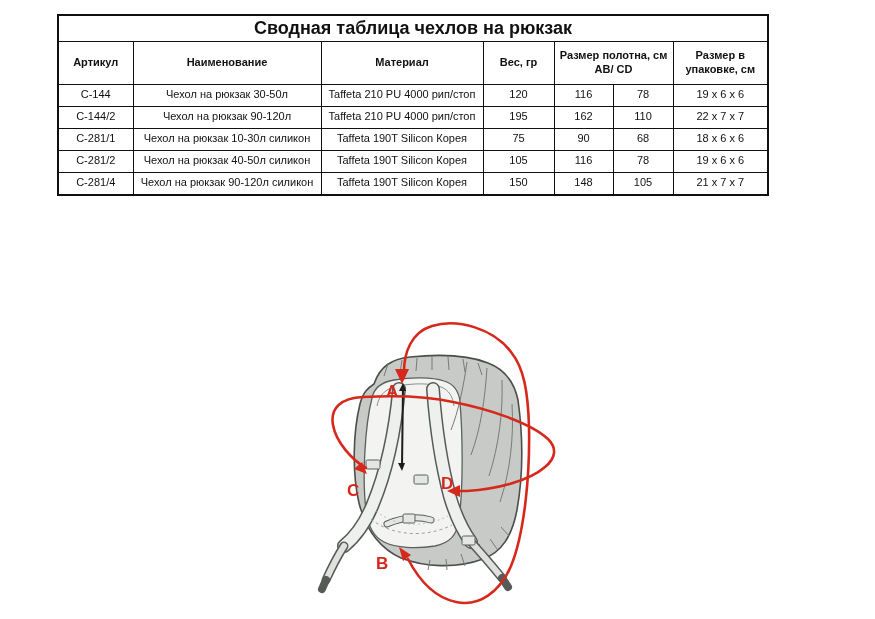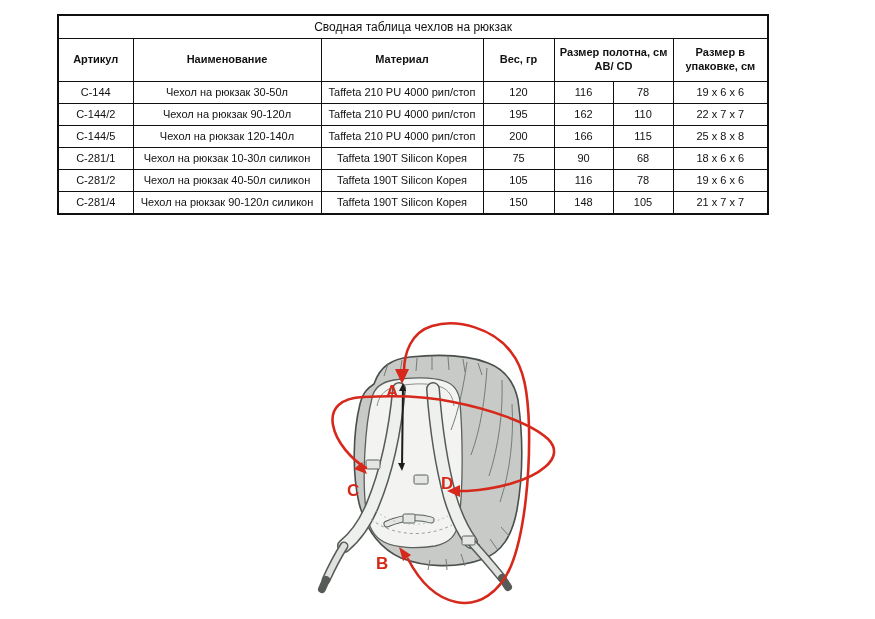--- a/index.html
+++ b/index.html
@@ -10,7 +10,7 @@
   table.summary th,table.summary td{border:1px solid #101010;text-align:center;
         vertical-align:middle;font-size:11px;line-height:1.25;padding:1px 3px;
         overflow:hidden;white-space:nowrap;}
-  tr.title-row th{height:20px;font-size:12px;font-weight:normal;white-space:normal;margin-left:27px;}
+  tr.title-row th{height:20px;font-size:18px;font-weight:bold;white-space:normal;margin-left:27px;}
   tr.header-row th{height:40px;font-weight:bold;white-space:normal;}
   tbody td{height:19px;font-weight:normal;}
   svg.figure{position:absolute;left:295px;top:312px;width:410px;height:307px;}

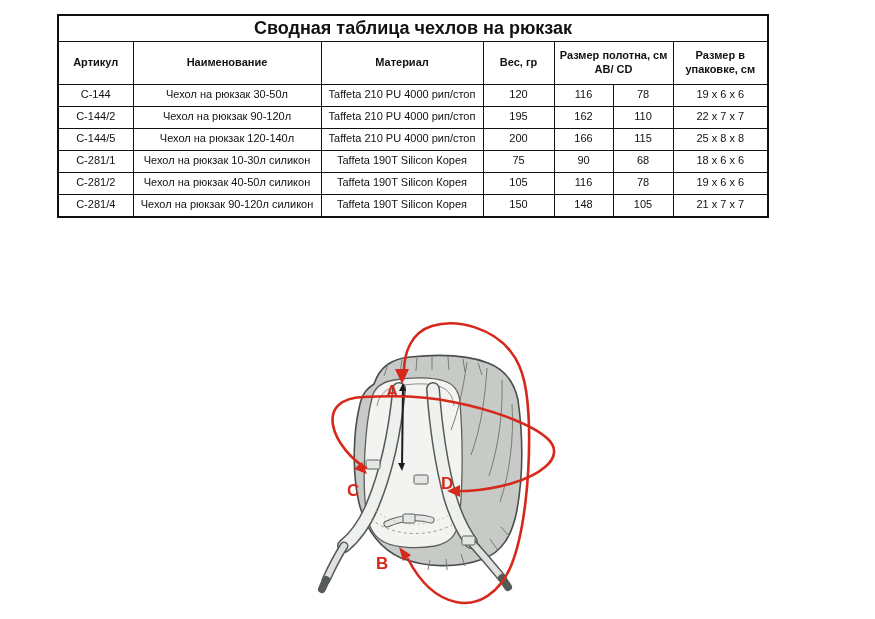--- a/index.html
+++ b/index.html
@@ -62,15 +62,6 @@
           <td>162</td>
           <td>110</td>
           <td>22 x 7 x 7</td>
-        </tr>
-      <tr>
-          <td>С-144/5</td>
-          <td>Чехол на рюкзак 120-140л</td>
-          <td>Taffeta 210 PU 4000 рип/стоп</td>
-          <td>200</td>
-          <td>166</td>
-          <td>115</td>
-          <td>25 x 8 x 8</td>
         </tr>
       <tr>
           <td>С-281/1</td>

